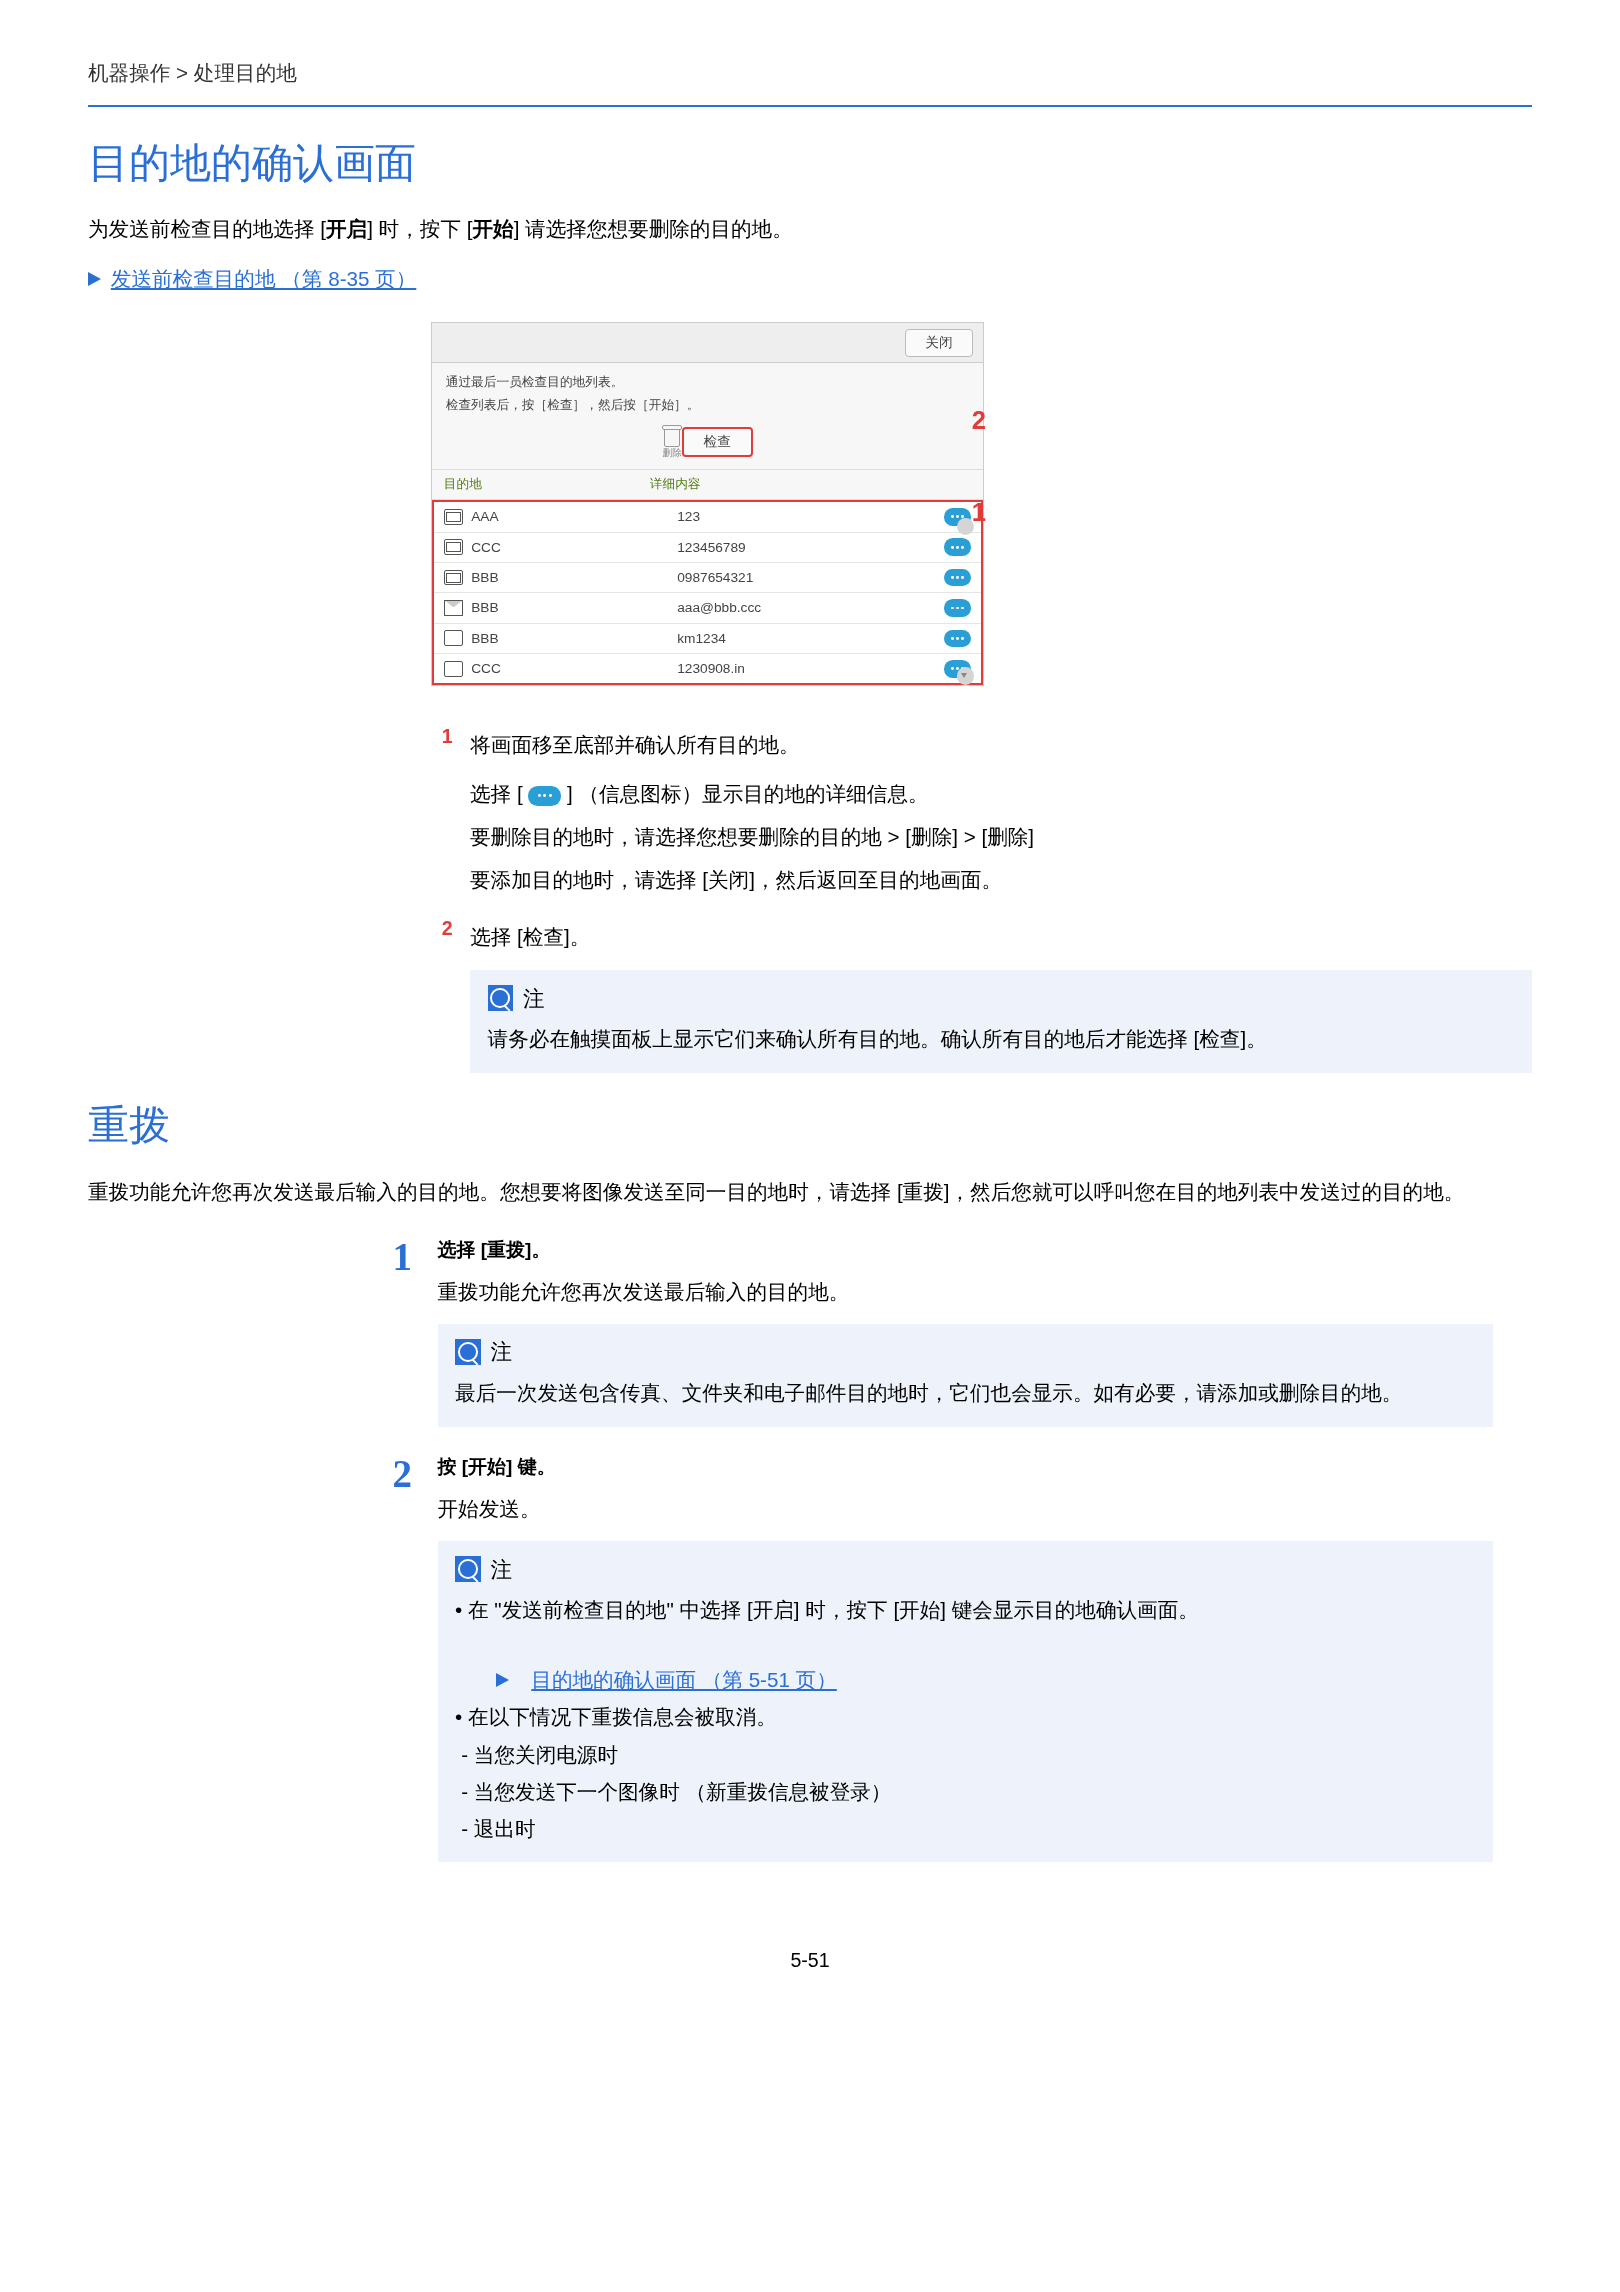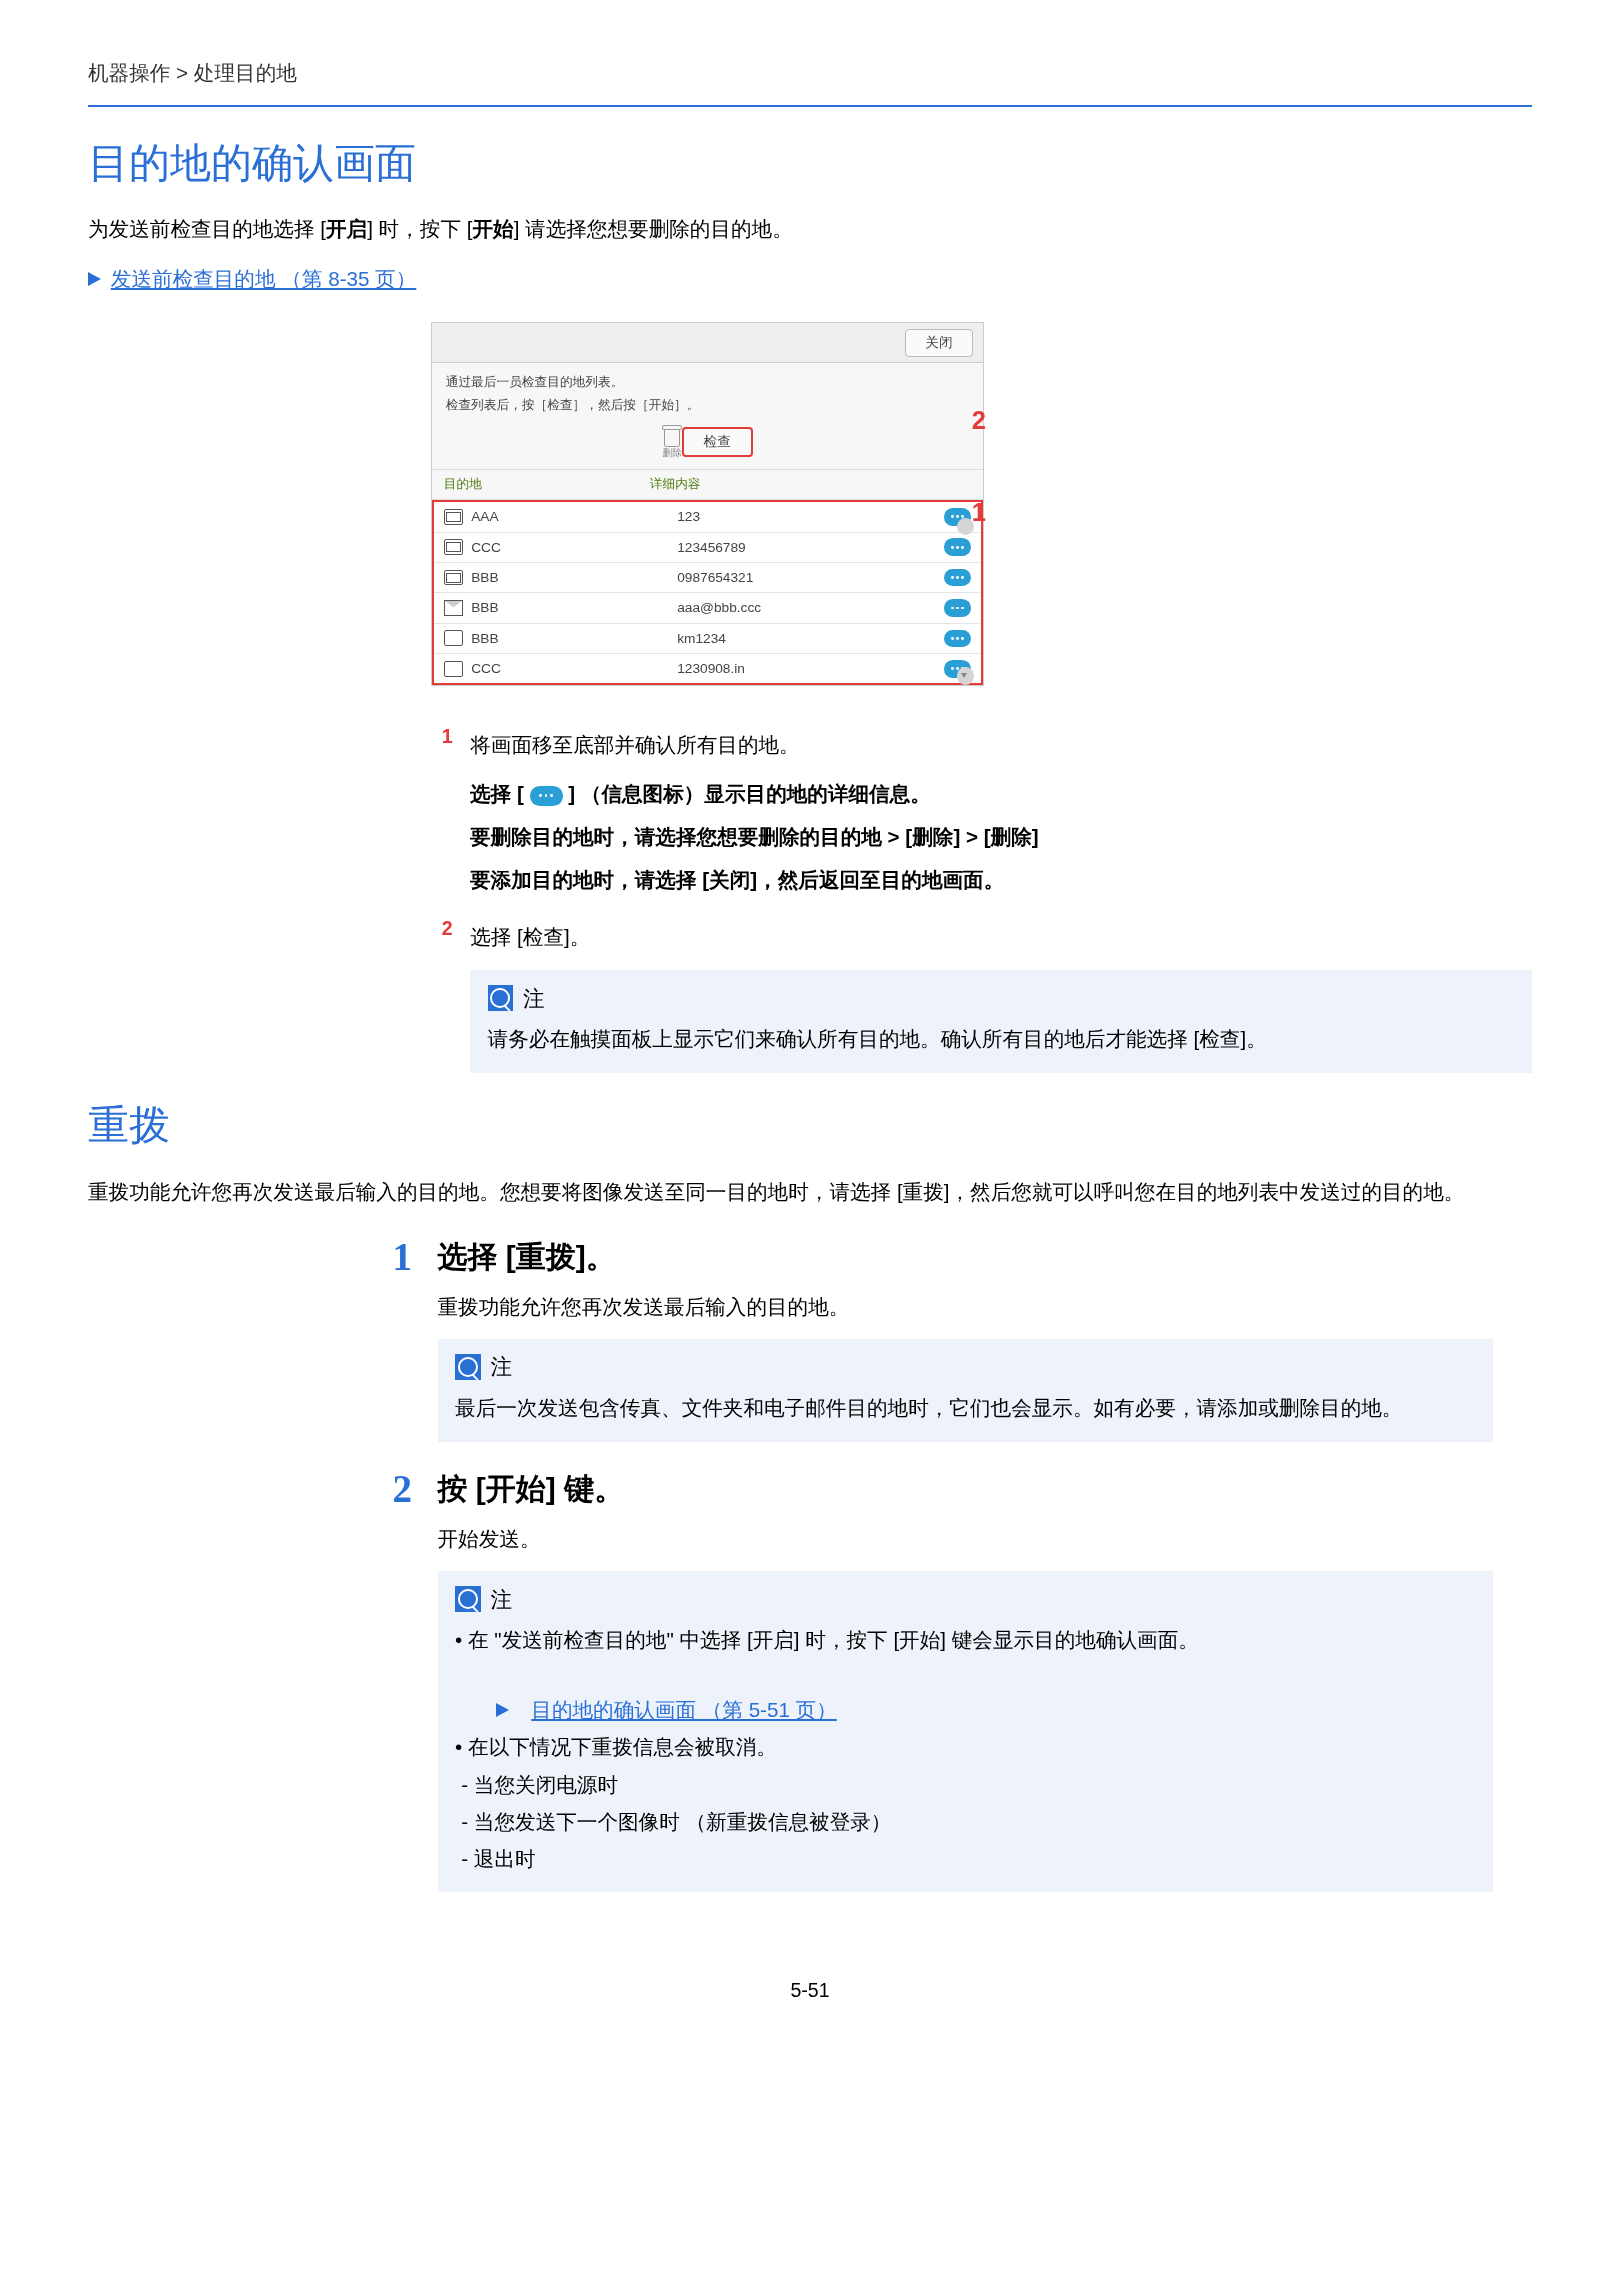--- a/index.html
+++ b/index.html
@@ -55,7 +55,7 @@
   .rn-row { display:flex; gap:17.6px; margin-bottom: 9.8px; }
   .rn-num { color:#e33a3a; font-weight:700; font-size:19.6px; width:21.6px; flex-shrink:0; text-align:right; }
   .rn-body { font-size:20.6px; line-height:1.9; }
-  .rn-sub { margin-left:39px; font-size:20.6px; line-height:1.9; margin-bottom:3.9px;font-weight:bold; }
+  .rn-sub { margin-left:39px; font-size:20.6px; line-height:1.9; margin-bottom:3.9px; }
   .info-chip { display:inline-flex; align-items:center; justify-content:center; width:33px; height:19.6px; background:#2a9fd6; border-radius:9.8px; vertical-align:middle; gap:2.9px; }
   .info-chip i { width:2.9px; height:2.9px; background:#fff; border-radius:50%; }
 

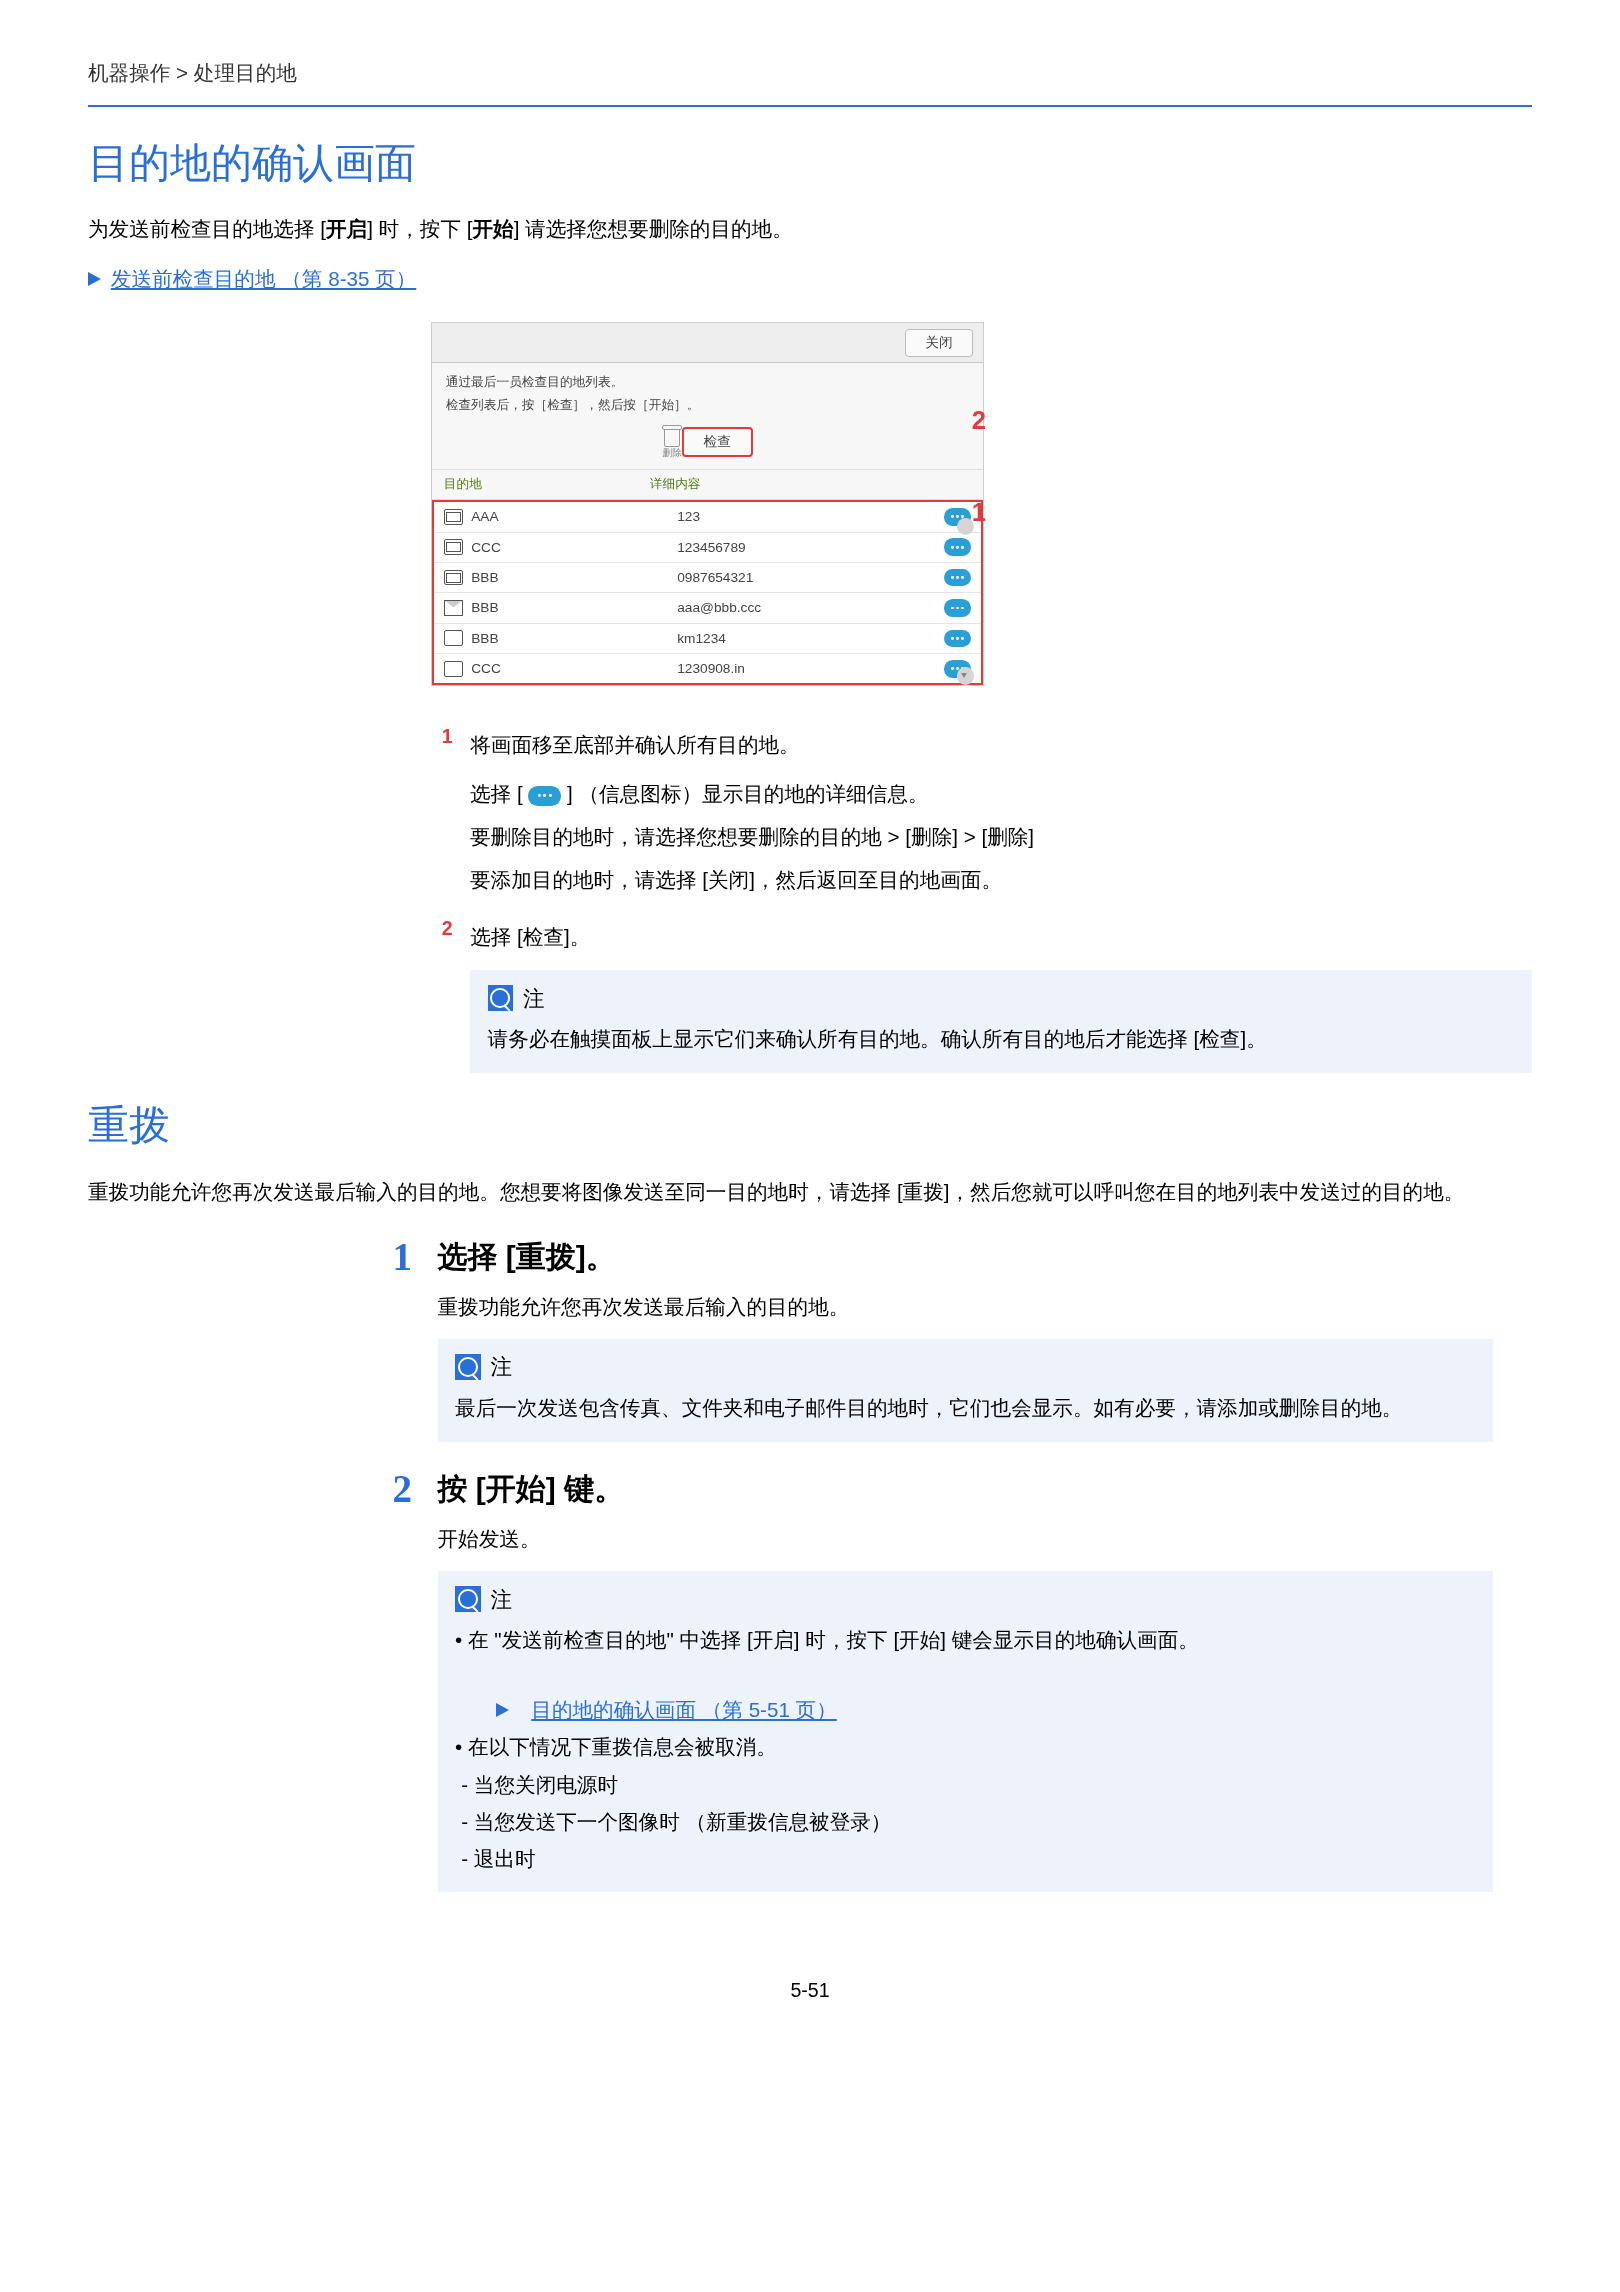--- a/index.html
+++ b/index.html
@@ -75,7 +75,7 @@
   .step { display:flex; gap:25.5px; margin-top:27.4px; }
   .sn { color:#2a6fd6; font-family:"Times New Roman",serif; font-size:39px; font-weight:700; width:59px; text-align:right; flex-shrink:0; line-height:1; }
   .step-body { flex:1; }
-  .step-title { font-size:30px; font-weight:600; margin-bottom:9.8px; }
+  .step-title { font-size:19px; font-weight:600; margin-bottom:9.8px; }
   .step-p { font-size:20.6px; line-height:1.8; margin-bottom:9.8px; }
   .steps-wrap { margin-left:265px; margin-right:39px; }
 

